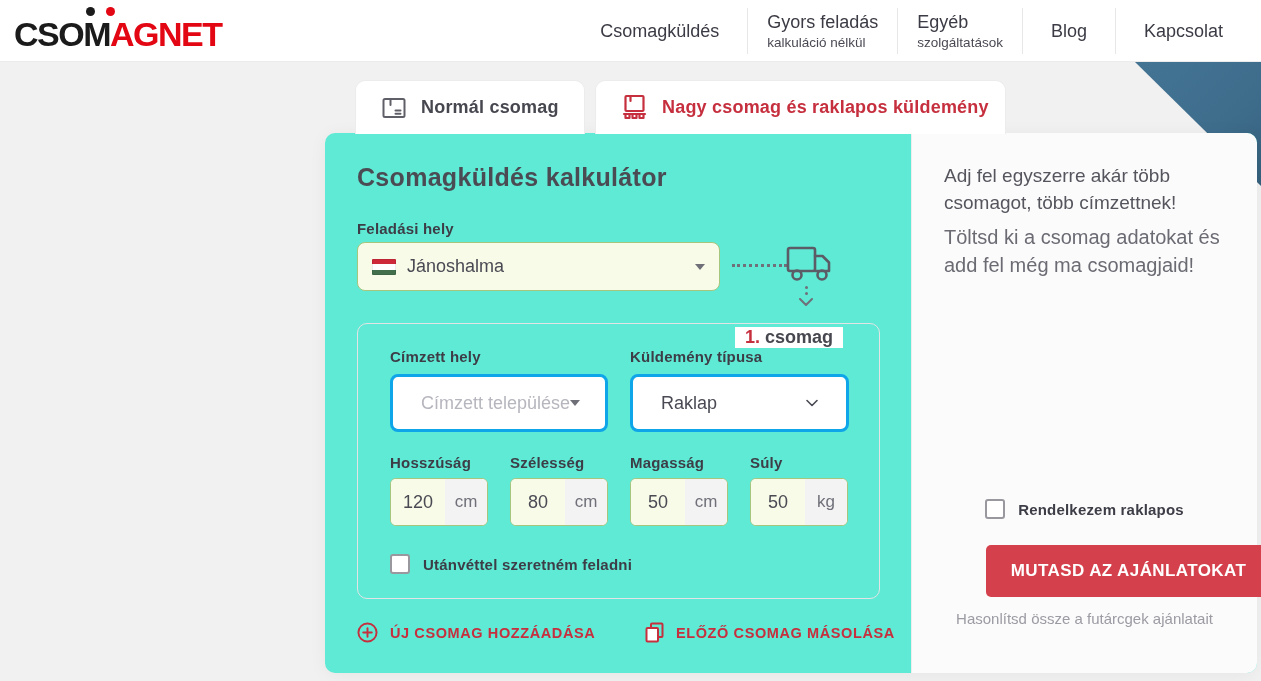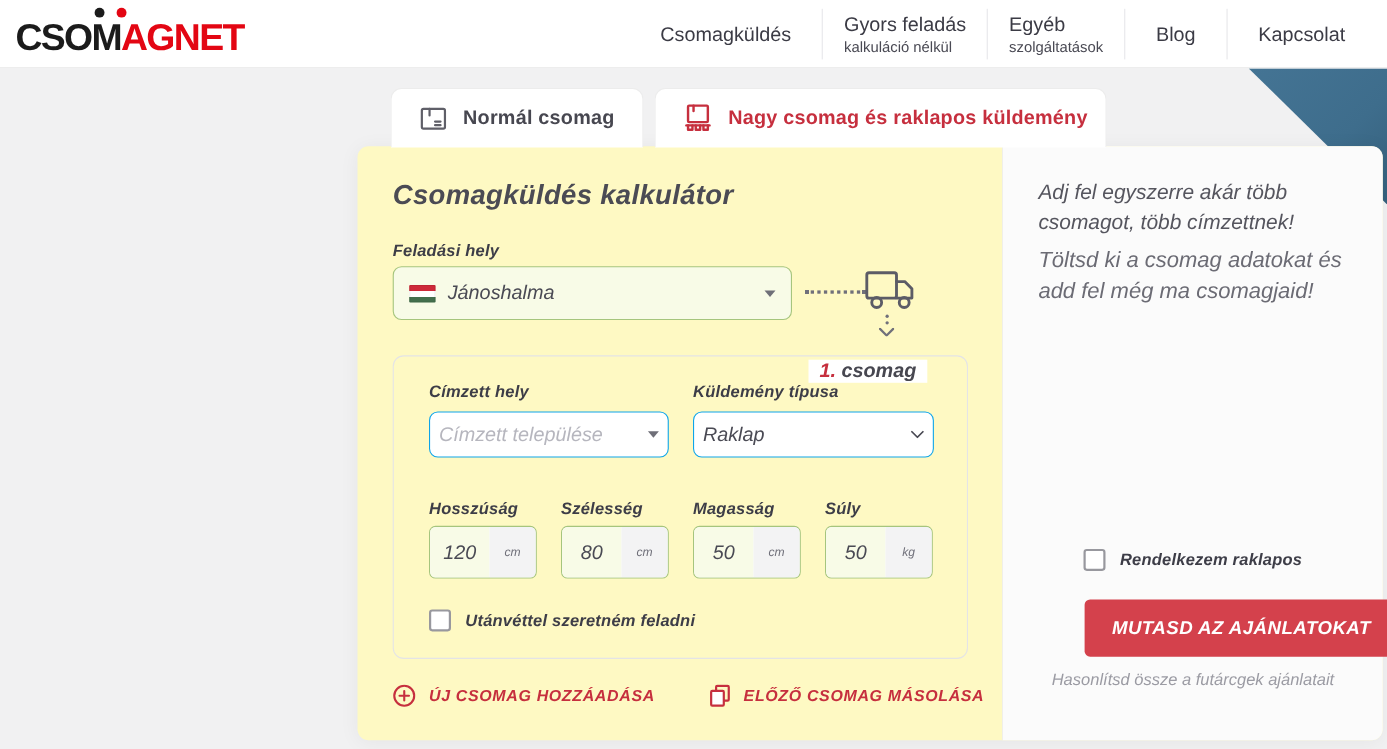--- a/index.html
+++ b/index.html
@@ -42,7 +42,7 @@
   .tab-label{font-size:18px;font-weight:bold;color:#474750;letter-spacing:.2px;white-space:nowrap;}
   .tab-large .tab-label{color:var(--accent);}
   
-  .card{position:absolute;left:325px;top:133px;width:932px;height:540px;background:#fef9c3;border-radius:10px;box-shadow:0 2px 18px rgba(0,0,0,.05);z-index:2;font-style:italic;}
+  .card{position:absolute;left:325px;top:133px;width:932px;height:540px;background:#5eead4;border-radius:10px;box-shadow:0 2px 18px rgba(0,0,0,.05);z-index:2;}
   .form-title{position:absolute;left:32px;top:30px;font-size:25px;font-weight:bold;color:#4b4b54;letter-spacing:.3px;}
   .field-label{font-size:15px;font-weight:bold;color:#3d3d47;letter-spacing:.2px;white-space:nowrap;}
   .origin-label{position:absolute;left:32px;top:87px;}

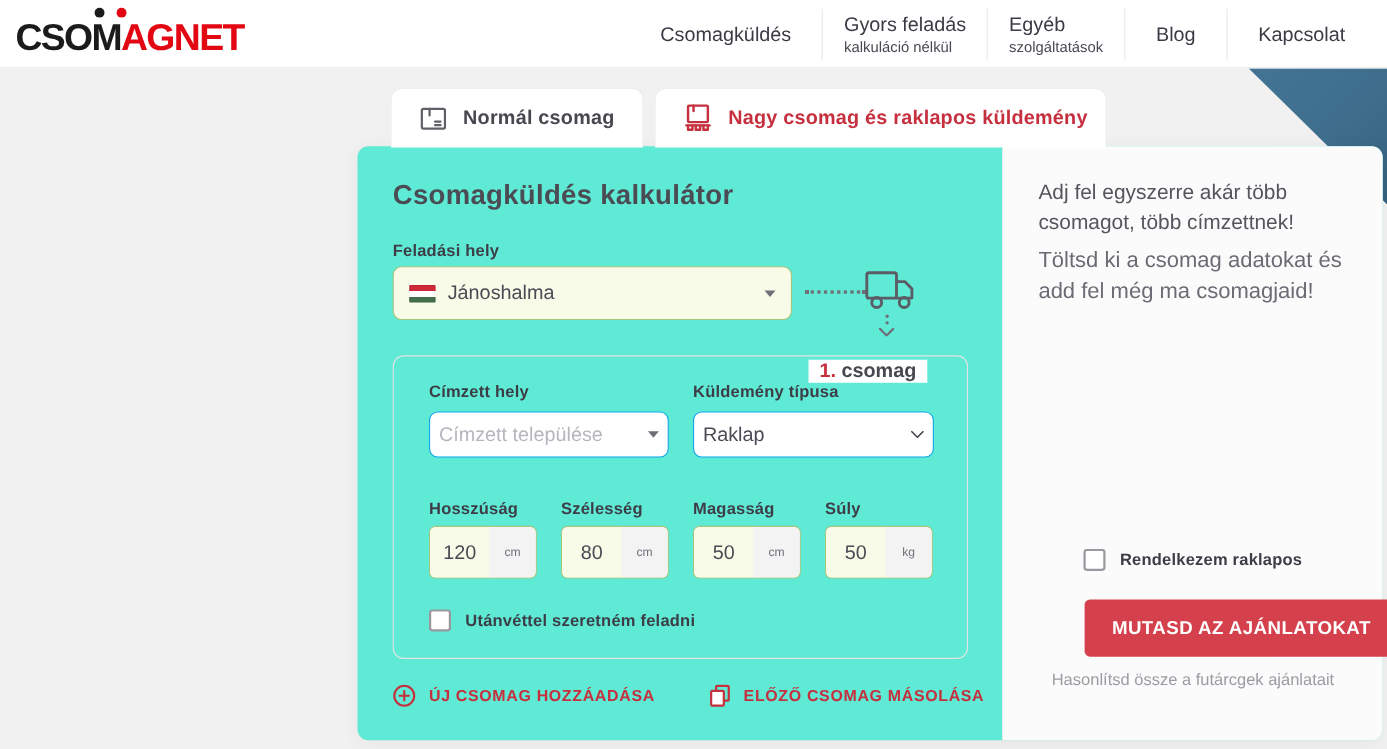--- a/index.html
+++ b/index.html
@@ -60,7 +60,7 @@
   .legend-num{color:var(--accent);margin-right:5px;}
   .dest-label{position:absolute;left:32px;top:24px;}
   .type-label{position:absolute;left:272px;top:24px;}
-  .select{position:absolute;top:50px;height:42px;background:#fff;border:1px solid #0ea5e9;border-radius:8px;display:flex;align-items:center;padding:0 8px;cursor:pointer;}
+  .select{position:absolute;top:50px;height:58px;background:#fff;border:3px solid #0ea5e9;border-radius:8px;display:flex;align-items:center;padding:0 28px;cursor:pointer;}
   .dest-select{left:32px;width:218px;}
   .type-select{left:272px;width:219px;}
   .placeholder{font-size:18px;color:#b6b6be;white-space:nowrap;}

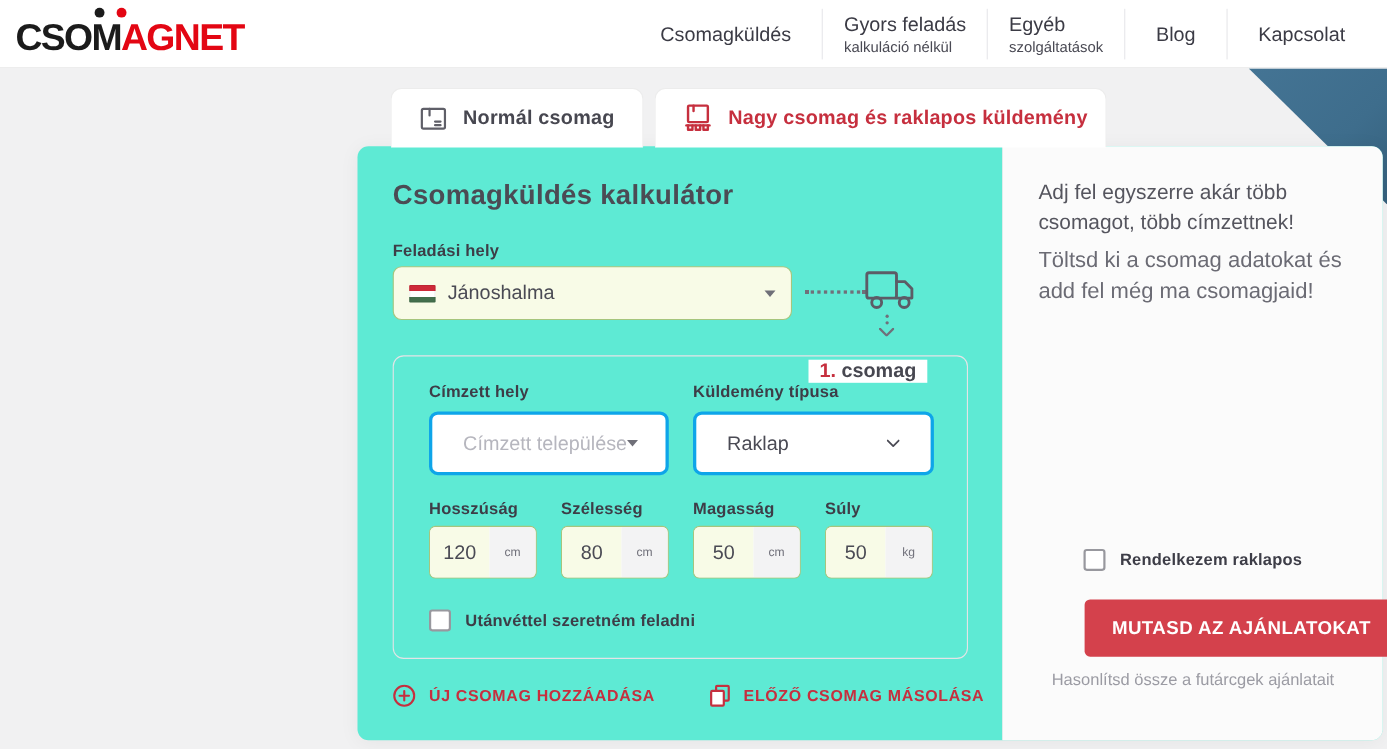--- a/index.html
+++ b/index.html
@@ -69,7 +69,7 @@
   .dim-label{position:absolute;top:130px;}
   .dim-input{position:absolute;top:154px;width:98px;height:48px;border:1px solid var(--green-border);border-radius:6px;overflow:hidden;display:flex;background:#fff;}
   .dim-value{flex:1;background:var(--green-bg);display:flex;align-items:center;justify-content:center;font-size:18px;color:#4a4a54;}
-  .dim-unit{width:42px;background:#f3f3f4;display:flex;align-items:center;justify-content:center;font-size:11px;color:#70707a;}
+  .dim-unit{width:42px;background:#f3f3f4;display:flex;align-items:center;justify-content:center;font-size:17px;color:#70707a;}
   .c1{left:32px;} .c2{left:152px;} .c3{left:272px;} .c4{left:392px;}
   .cod-row{position:absolute;left:32px;top:230px;display:flex;align-items:center;gap:13px;}
   .checkbox{width:20px;height:20px;border:2px solid #98989e;border-radius:3px;background:#fff;cursor:pointer;flex:none;}

